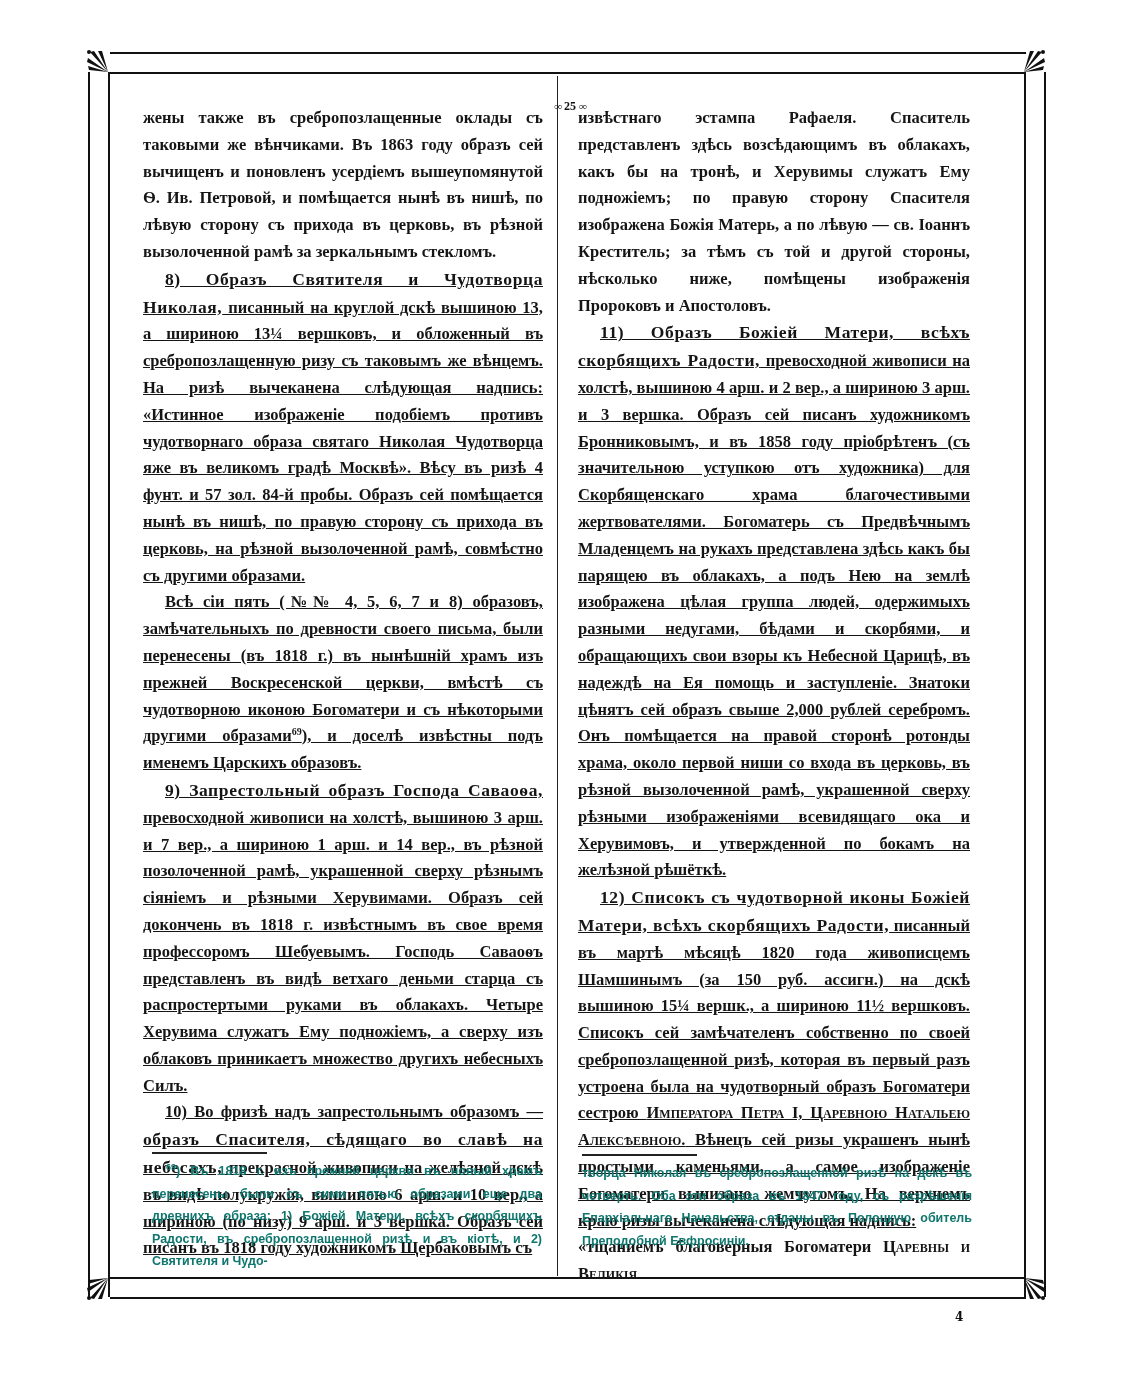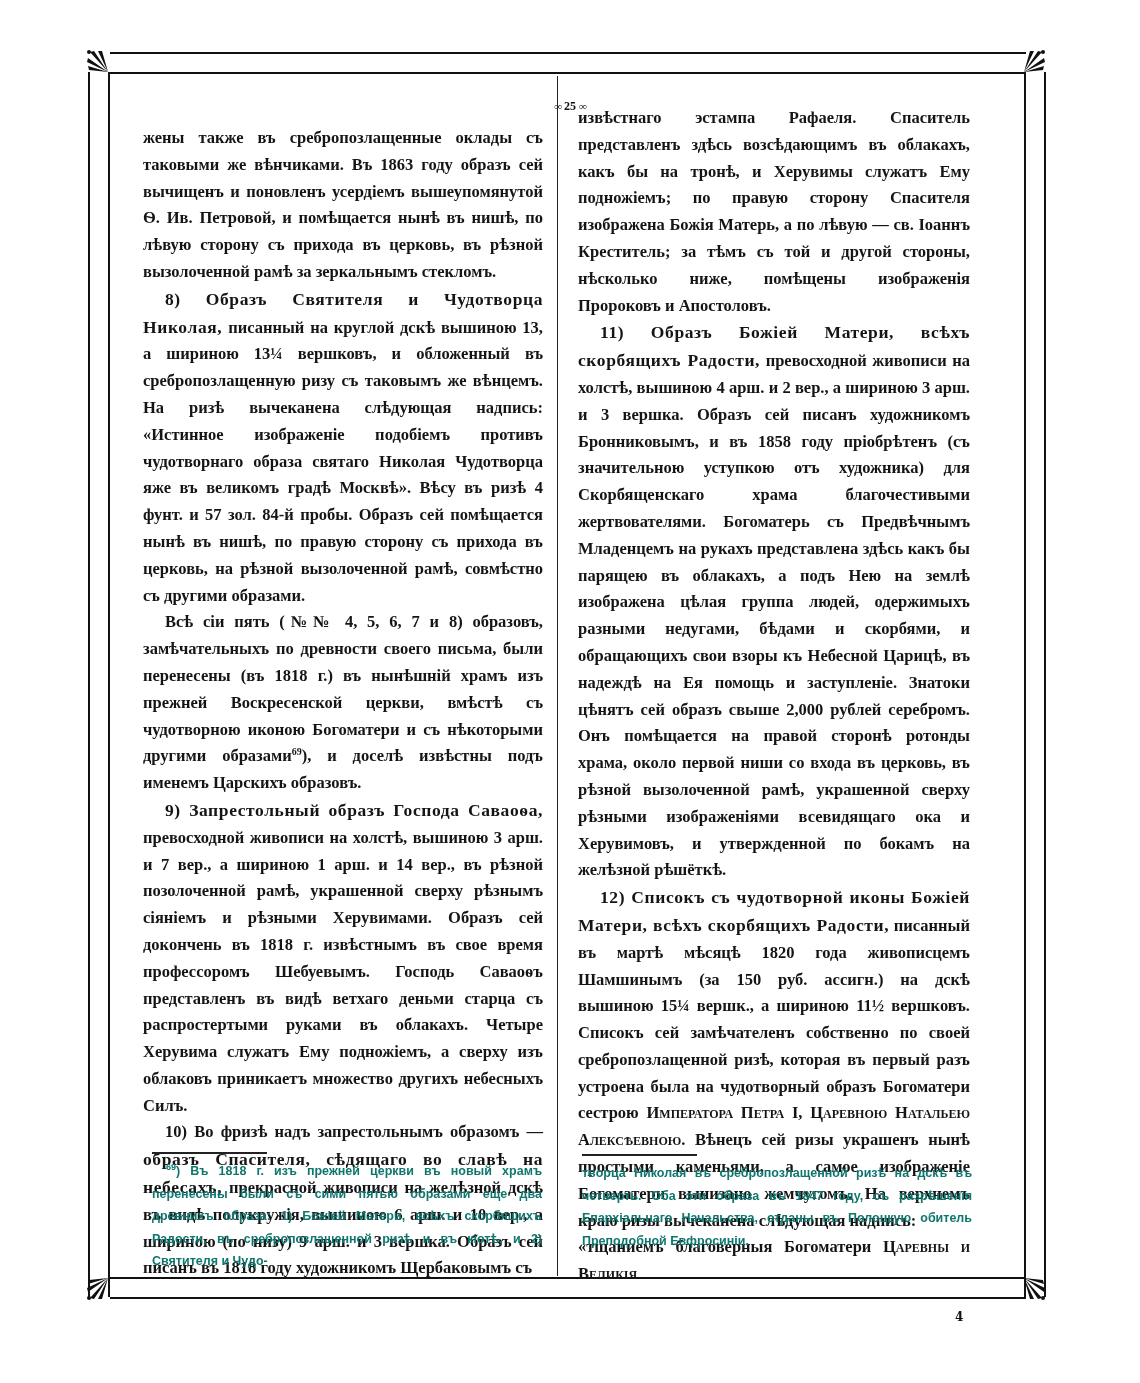--- a/index.html
+++ b/index.html
@@ -25,7 +25,7 @@
   .column { position: absolute; top: 105px; width: 400px;
     font-family: "Liberation Serif", serif; font-size: 16.5px; line-height: 26.8px;
     text-align: justify; font-weight: bold; color: #151515; }
-  .col-left { left: 143px; margin-top: 20px; }
+  .col-left { left: 143px; }
   .col-right { left: 578px; width: 392px; }
   .column p { margin: 0; text-indent: 0; }
   .column p.ind { text-indent: 22px; }

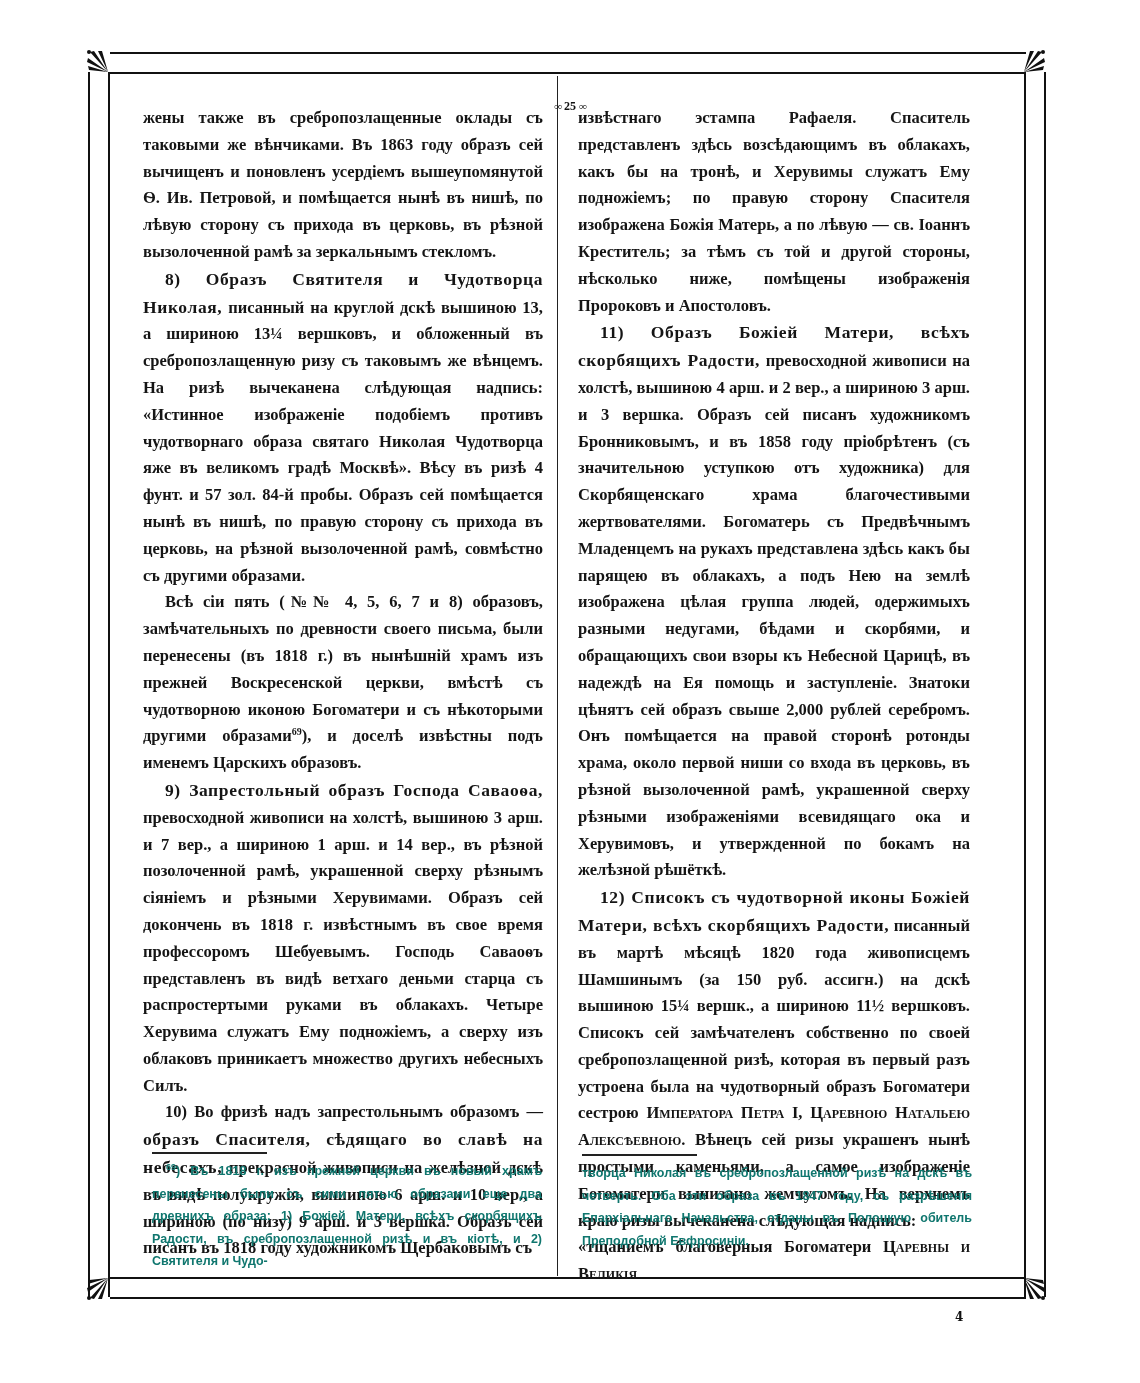--- a/index.html
+++ b/index.html
@@ -28,7 +28,7 @@
   .col-left { left: 143px; }
   .col-right { left: 578px; width: 392px; }
   .column p { margin: 0; text-indent: 0; }
-  .column p.ind { text-indent: 22px; }
+  .column p.ind { text-indent: 22px; text-decoration: underline; }
   .column .hd { font-size: 17.5px; letter-spacing: 0.6px; }
   .column sup { font-size: 10px; line-height: 0; }
   .sc { font-variant: small-caps; }

